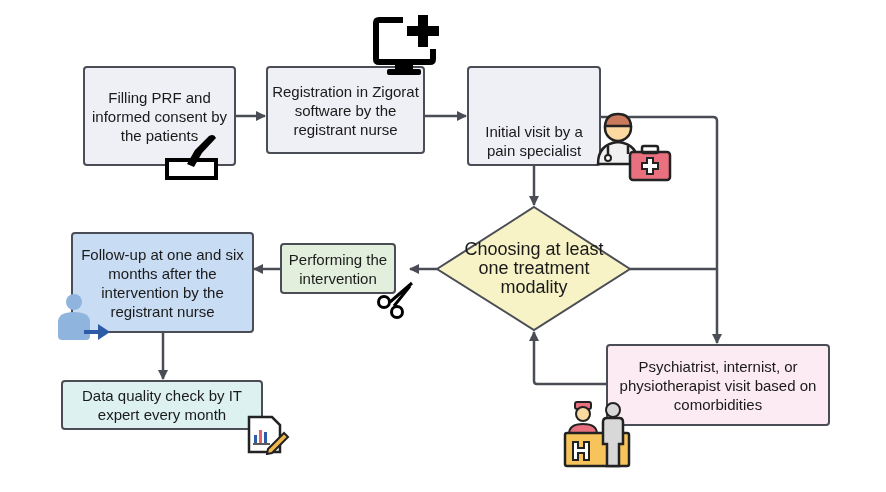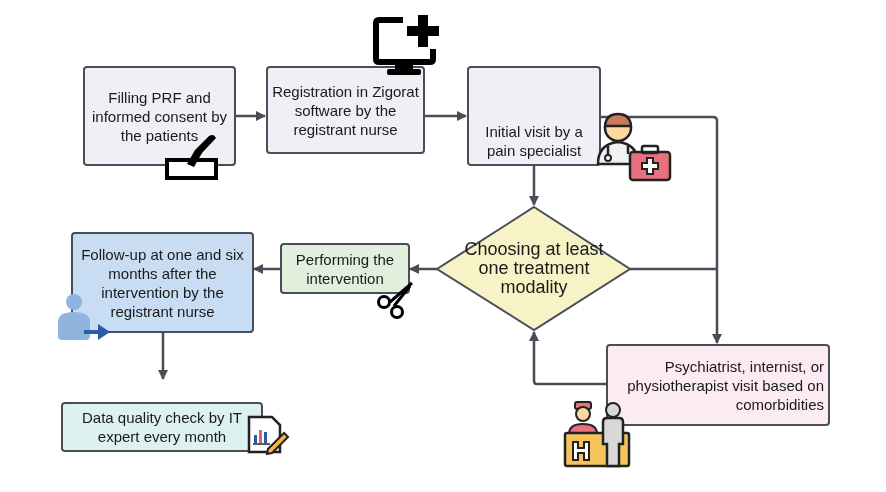--- a/index.html
+++ b/index.html
@@ -55,7 +55,7 @@
   <span>Initial visit by a pain specialist</span>
 </div>
 
-<div class="box green" style="left:280px; top:243px; width:130px; height:51px;">
+<div class="box green" style="left:280px; top:243px; width:116px; height:51px;">
   <span>Performing the intervention</span>
 </div>
 

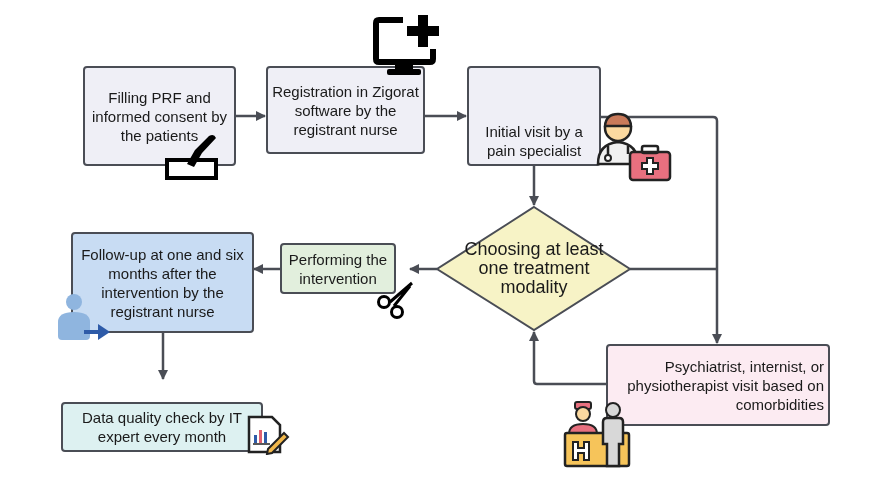--- a/index.html
+++ b/index.html
@@ -67,7 +67,7 @@
   <span>Data quality check by IT expert every month</span>
 </div>
 
-<div class="box pink" style="left:606px; top:344px; width:224px; height:82px;text-align:right;">
+<div class="box pink" style="left:606px; top:344px; width:224px; height:82px;">
   <span>Psychiatrist, internist, or physiotherapist visit based on comorbidities</span>
 </div>
 

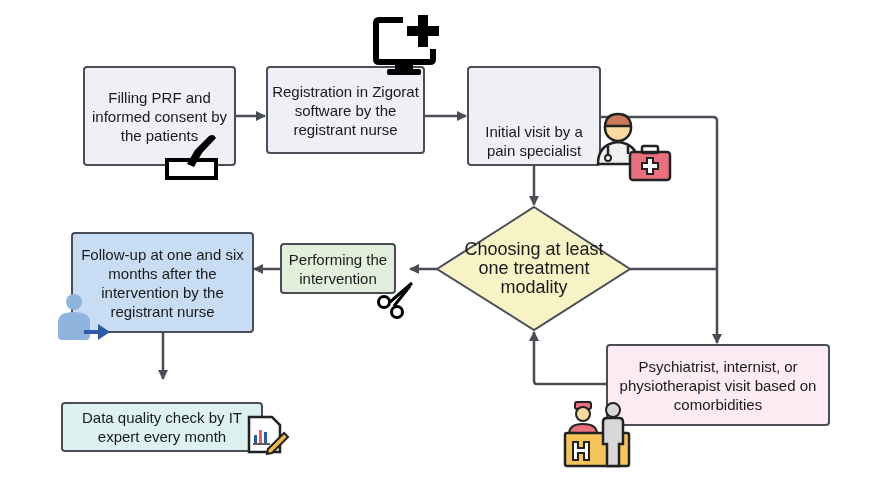--- a/index.html
+++ b/index.html
@@ -11,7 +11,7 @@
   .grey  { background:#efeff6; }
   .blue  { background:#c8dcf3; }
   .green { background:#e2efdd; }
-  .cyan  { background:#ddf1f1;margin-top:22px; }
+  .cyan  { background:#ddf1f1; }
   .pink  { background:#fcebf2; }
   #wires { position:absolute; left:0; top:0; }
   .diamond-text { position:absolute; text-align:center; font-size:18px; line-height:19px; }

